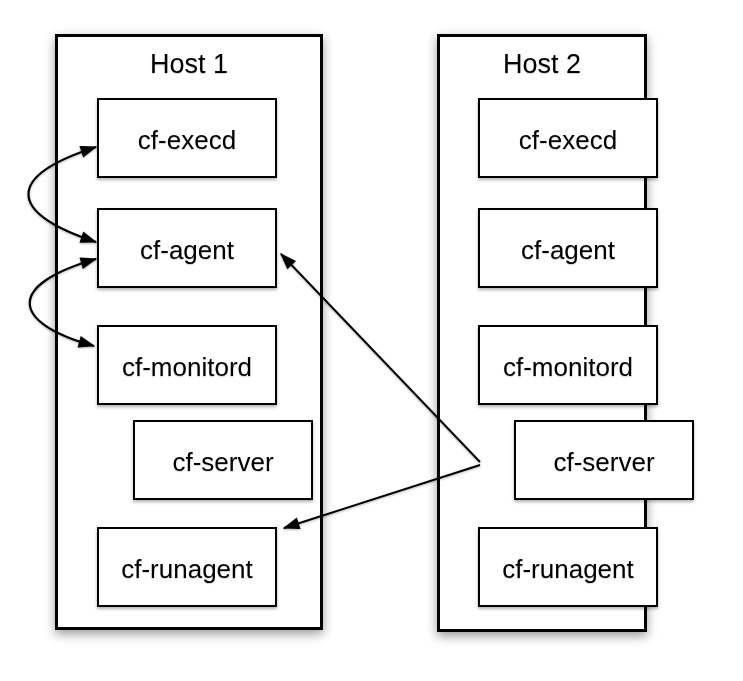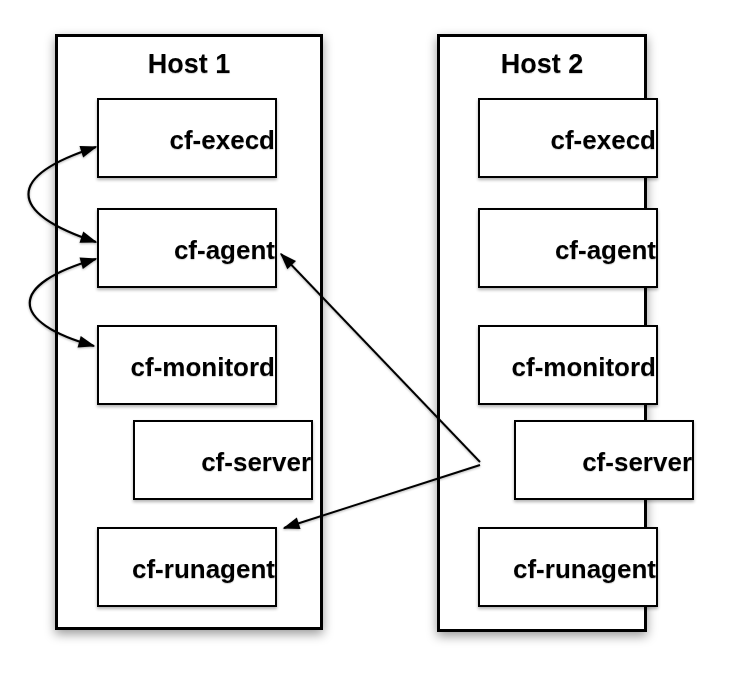--- a/index.html
+++ b/index.html
@@ -21,7 +21,6 @@
     border: 3px solid #000000;
     background: #ffffff;
     box-shadow: 0 4px 10px rgba(0,0,0,0.40);
-    font-weight: bold;
   }
   .host1 { left: 55px; top: 34px; width: 268px; height: 596px; }
   .host2 { left: 437px; top: 34px; width: 210px; height: 598px; }

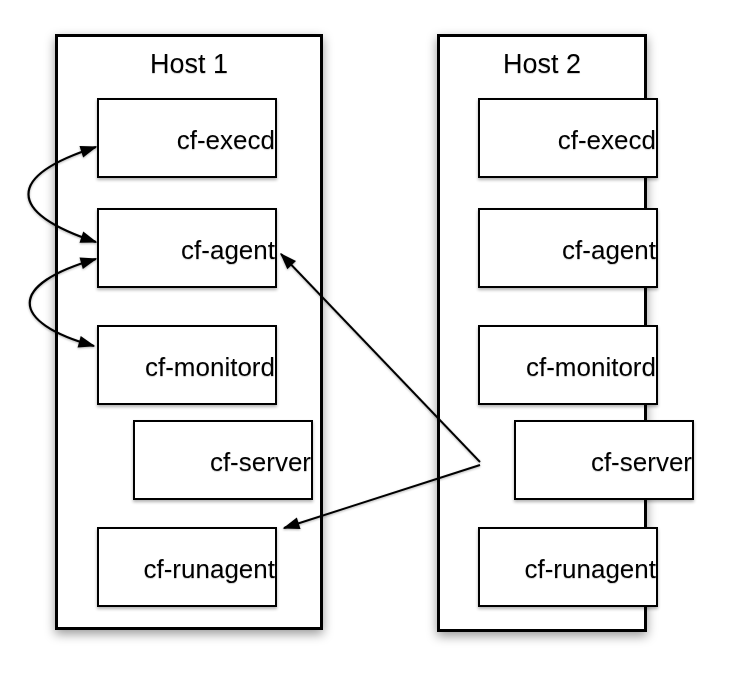--- a/index.html
+++ b/index.html
@@ -44,7 +44,7 @@
     box-shadow: 0 2px 3px rgba(0,0,0,0.30);
     display: flex;
     align-items: center;
-    justify-content: flex-end;
+    justify-content: center;
   }
   .proc span {
     font-size: 26px;

